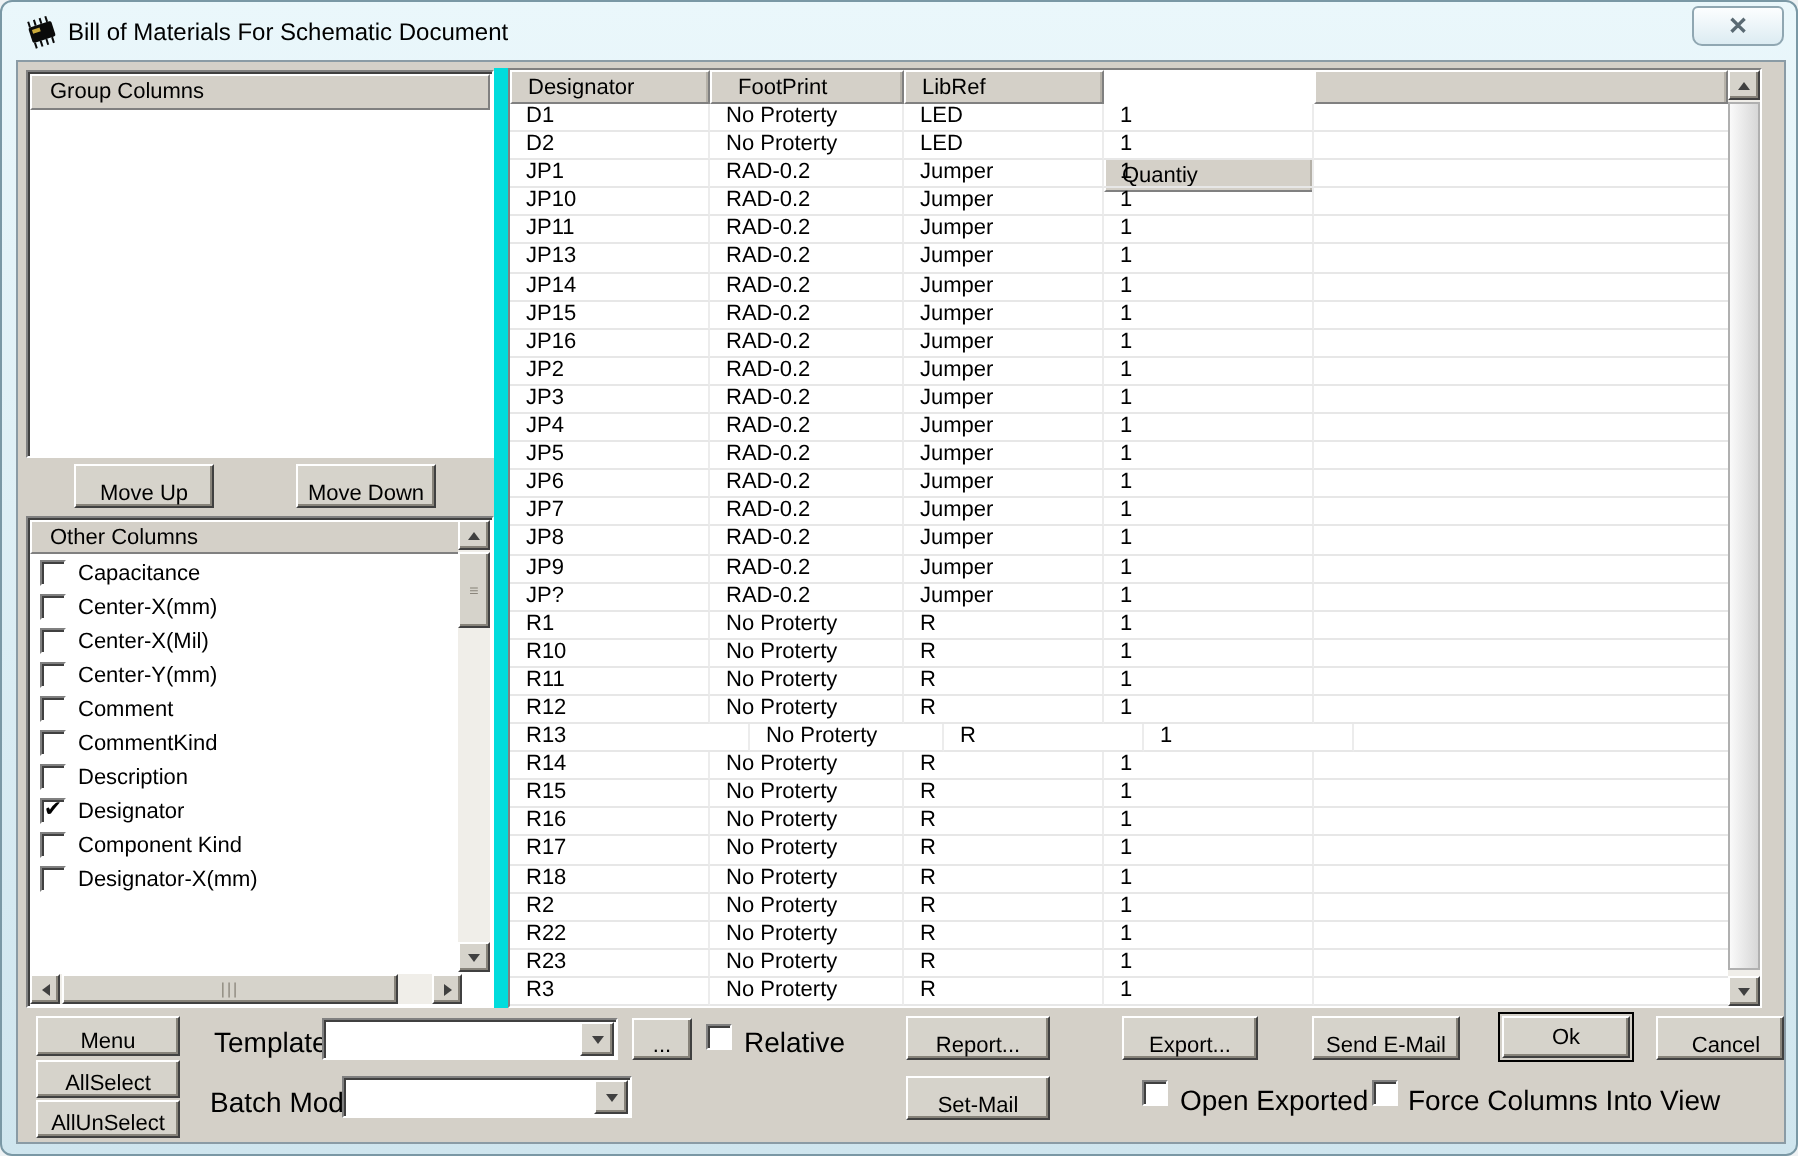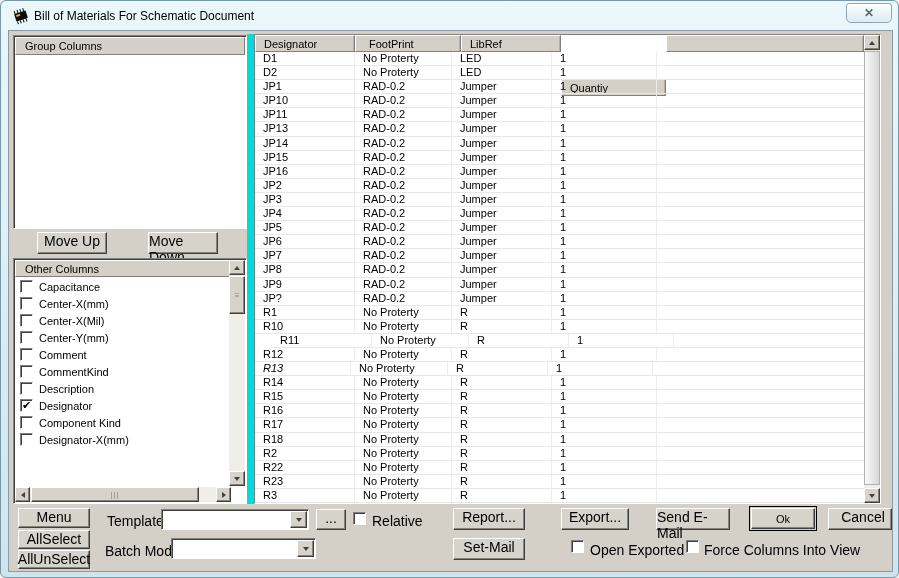--- a/index.html
+++ b/index.html
@@ -207,7 +207,7 @@
   <div class="table-wrap">
     <div class="thead" id="thead">
         <div class="hcell" style="width: 100px;">Designator</div>
-        <div class="hcell" style="width: 106px; padding-left: 13px;">FootPrint</div>
+        <div class="hcell" style="width: 97px; padding-left: 13px;">FootPrint</div>
         <div class="hcell" style="width: 100px;">LibRef</div>
         <div class="hcell" style="width: 105px; margin-top: 44px;">Quantiy</div>
         <div class="hcell hfill"></div>

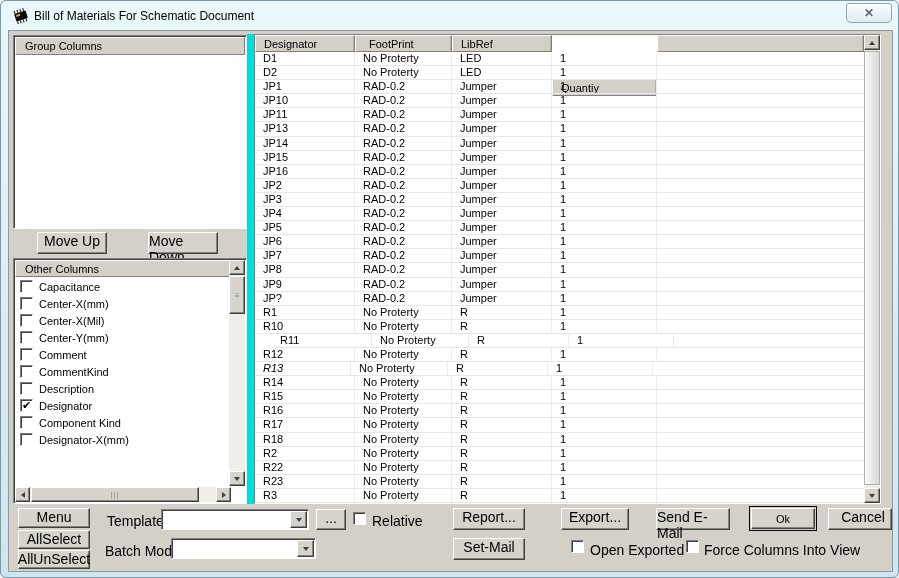--- a/index.html
+++ b/index.html
@@ -29,8 +29,8 @@
     box-shadow:inset -1px -1px 0 #87837a;}
   .sunken{background:#fff;border:1px solid;border-color:#808080 #ffffff #ffffff #808080;
     box-shadow:inset 1px 1px 0 #404040;}
-  .btn{position:absolute;display:flex;align-items:flex-start;justify-content:center;
-    font-size:14px;cursor:pointer;}
+  .btn{position:absolute;display:flex;align-items:flex-end;justify-content:center;
+    font-size:11px;cursor:pointer;}
   .panel-hdr{position:absolute;background:#d4d0c8;border:1px solid;
     border-color:#ffffff #808080 #808080 #ffffff;display:flex;align-items:center;
     padding-left:9px;font-size:11px;}

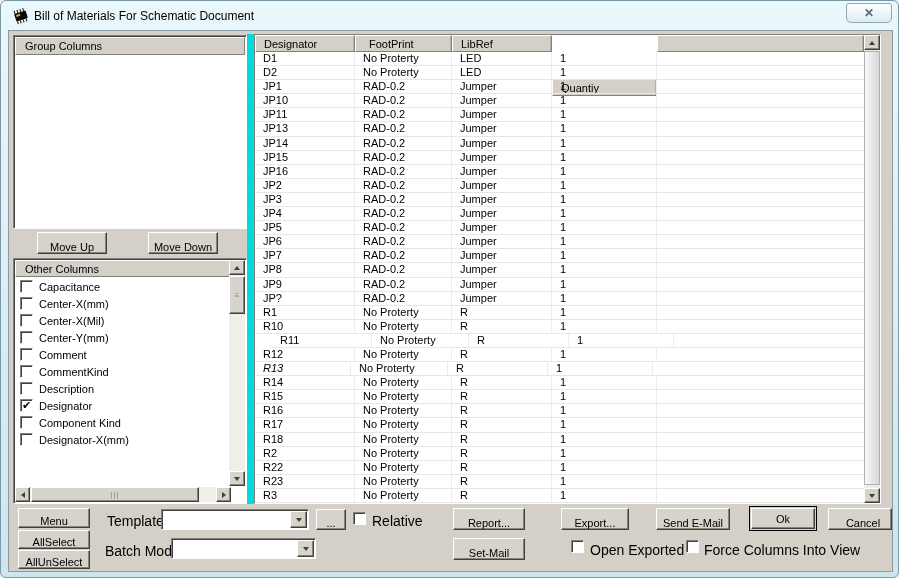--- a/index.html
+++ b/index.html
@@ -354,7 +354,7 @@
           <div class="tcell-fill"></div>
         </div>
         <div class="trow">
-          <div class="tcell" style="width: 100px; margin-left: 17px;">R11</div>
+          <div class="tcell" style="width: 100px;">R11</div>
           <div class="tcell" style="width: 97px;">No Proterty</div>
           <div class="tcell" style="width: 100px;">R</div>
           <div class="tcell" style="width: 105px;">1</div>

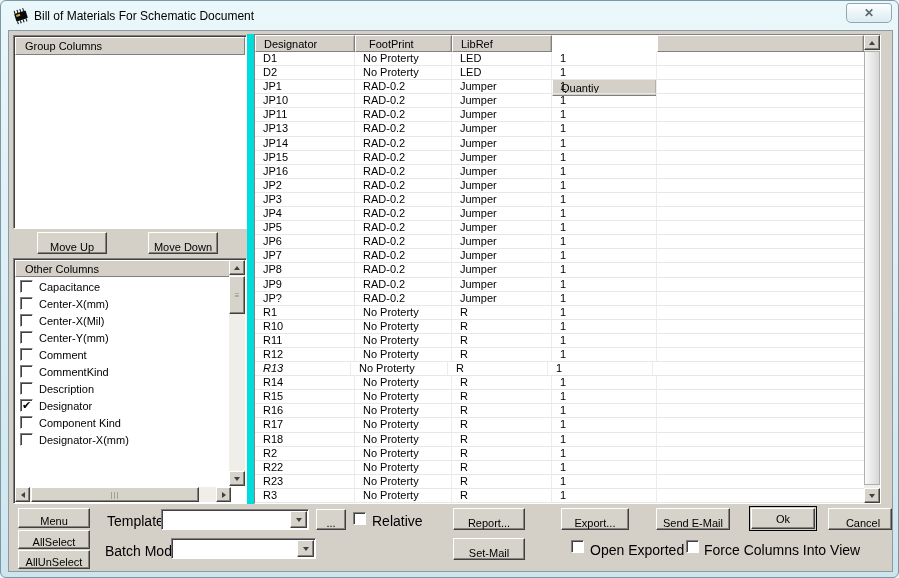--- a/index.html
+++ b/index.html
@@ -368,7 +368,7 @@
           <div class="tcell-fill"></div>
         </div>
         <div class="trow">
-          <div class="tcell" style="width: 96px; font-style: italic;">R13</div>
+          <div class="tcell" style="width: 120px;">R13</div>
           <div class="tcell" style="width: 97px;">No Proterty</div>
           <div class="tcell" style="width: 100px;">R</div>
           <div class="tcell" style="width: 105px;">1</div>

